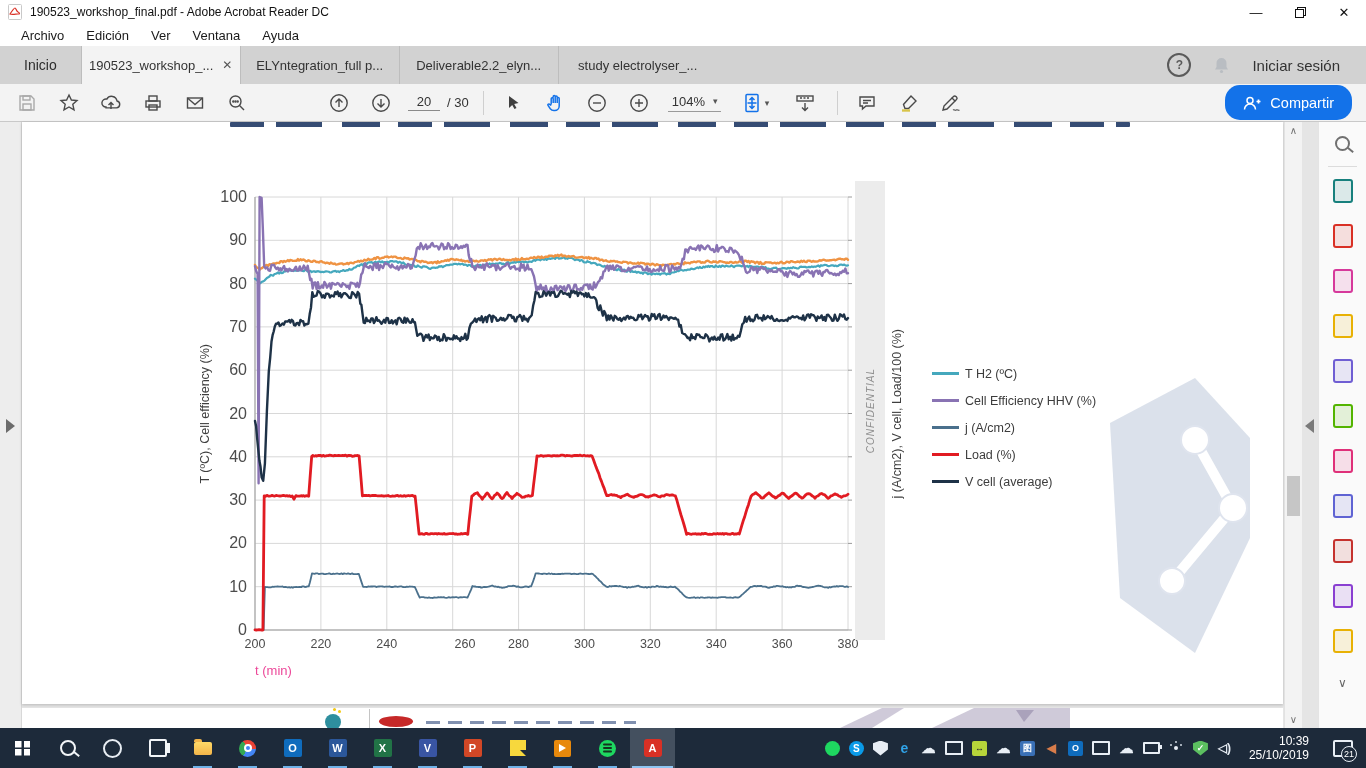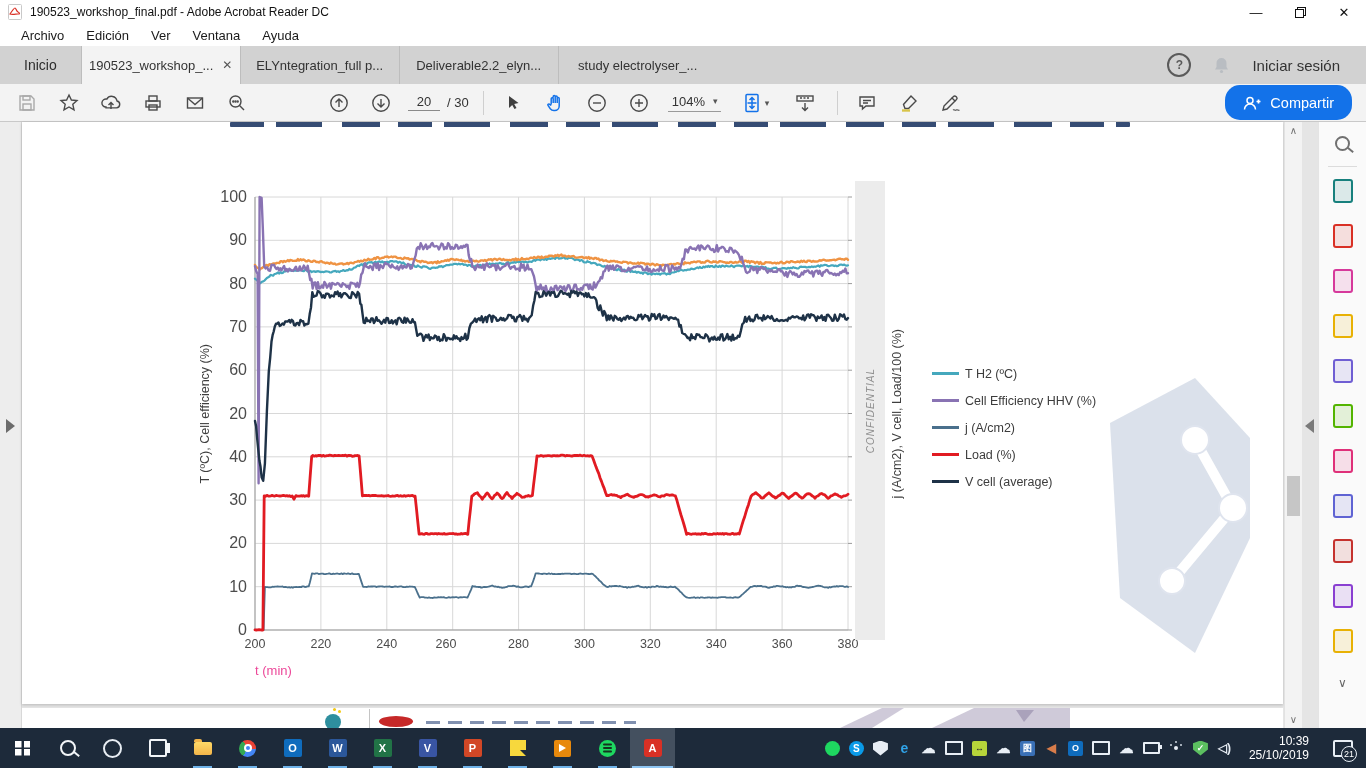--- a/index.html
+++ b/index.html
@@ -400,7 +400,7 @@
           <span style="left: 0px;">200</span>
           <span style="left: 65.8889px;">220</span>
           <span style="left: 131.778px;">240</span>
-          <span style="left: 191px;">260</span>
+          <span style="left: 210px;">260</span>
           <span style="left: 263.556px;">280</span>
           <span style="left: 329.444px;">300</span>
           <span style="left: 395.333px;">320</span>

